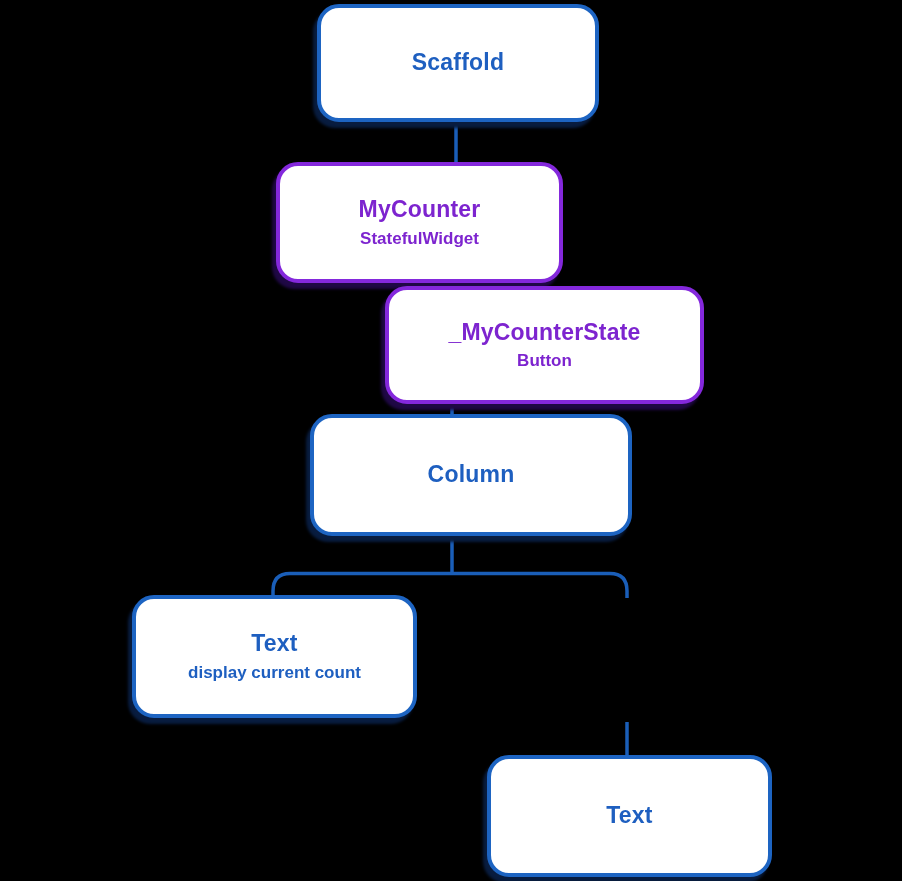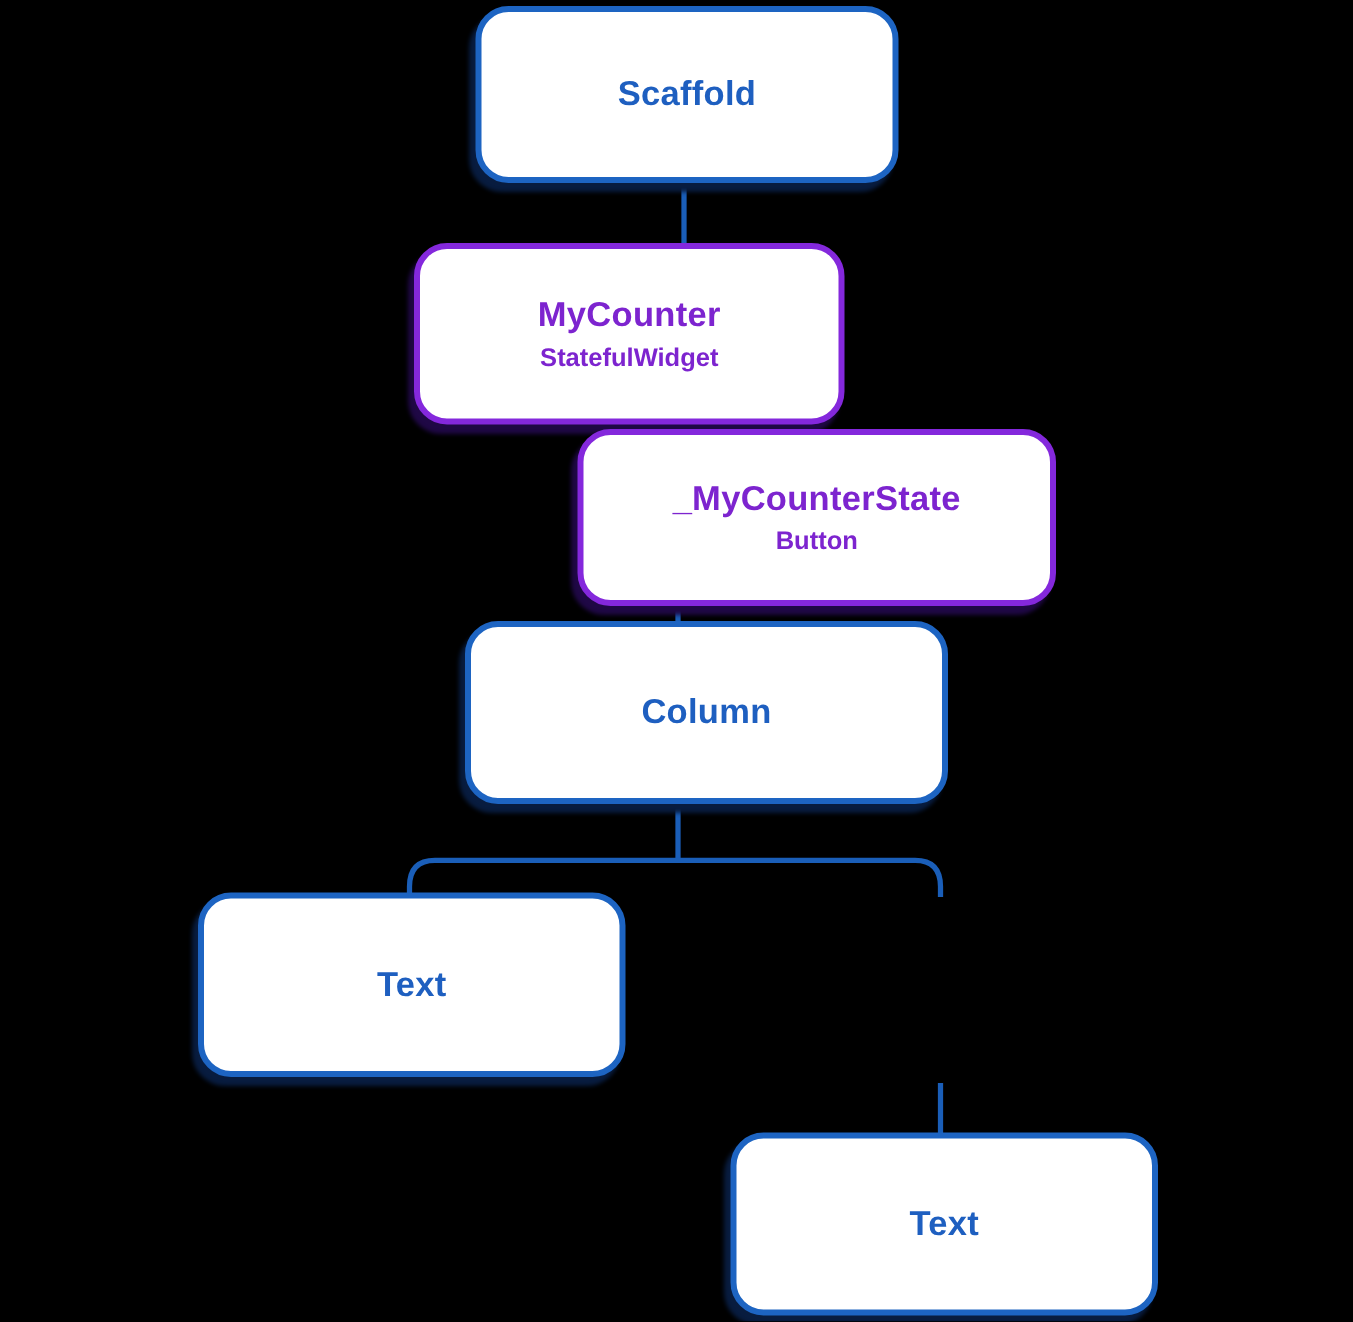--- a/index.html
+++ b/index.html
@@ -70,6 +70,7 @@
 
   <div class="node blue n-text1">
     <div class="label">Text</div>
+    <div class="sublabel">display current count</div>
   </div>
 
 

